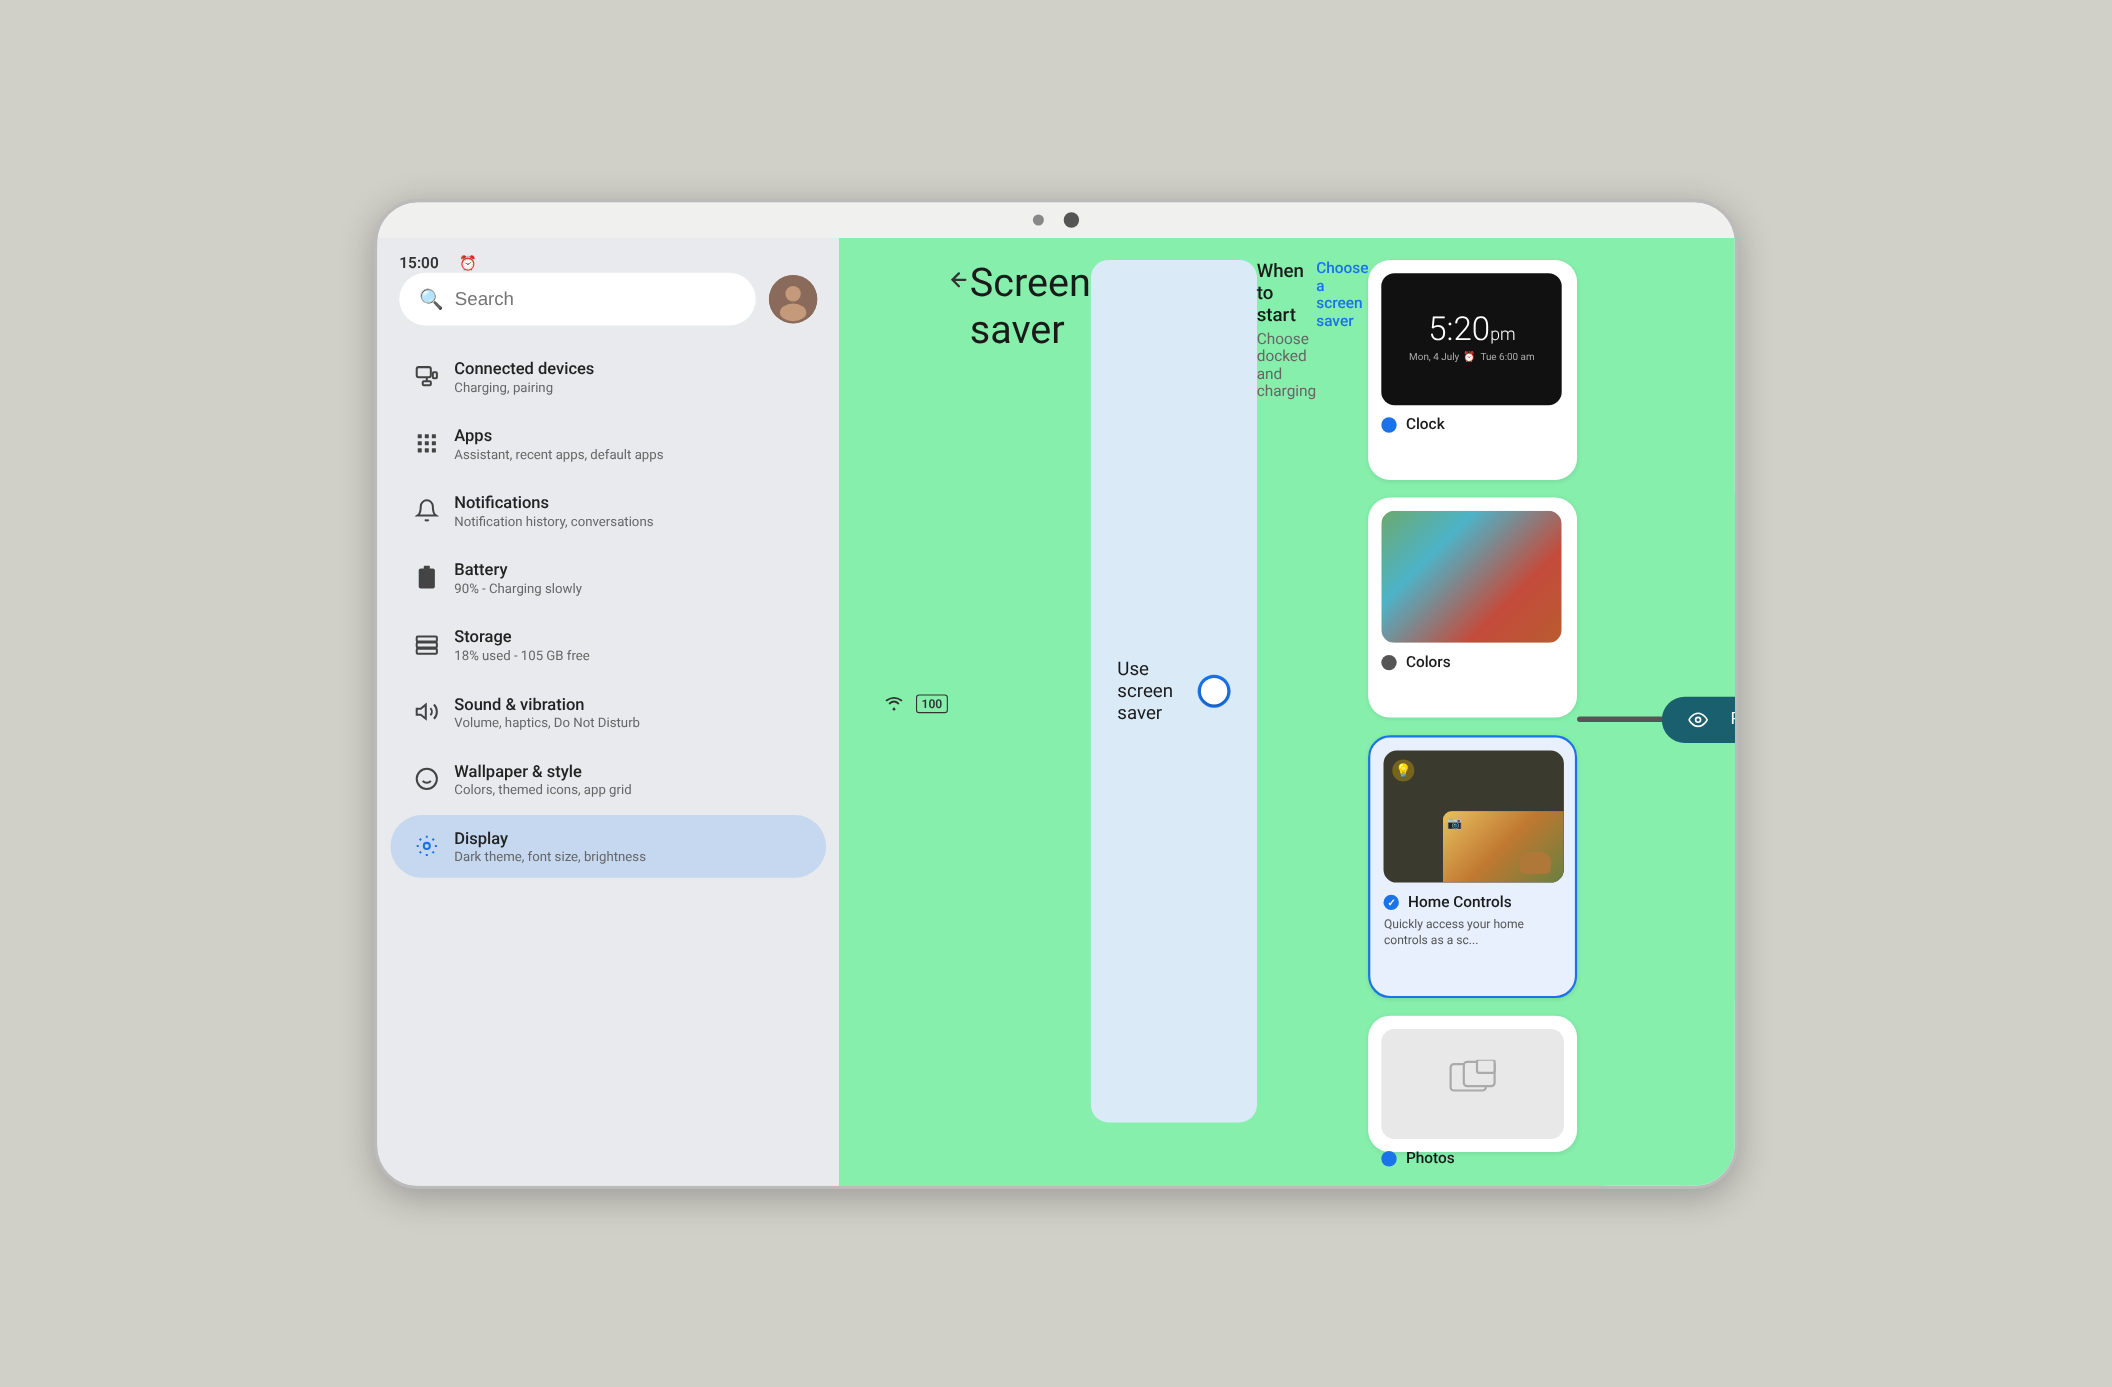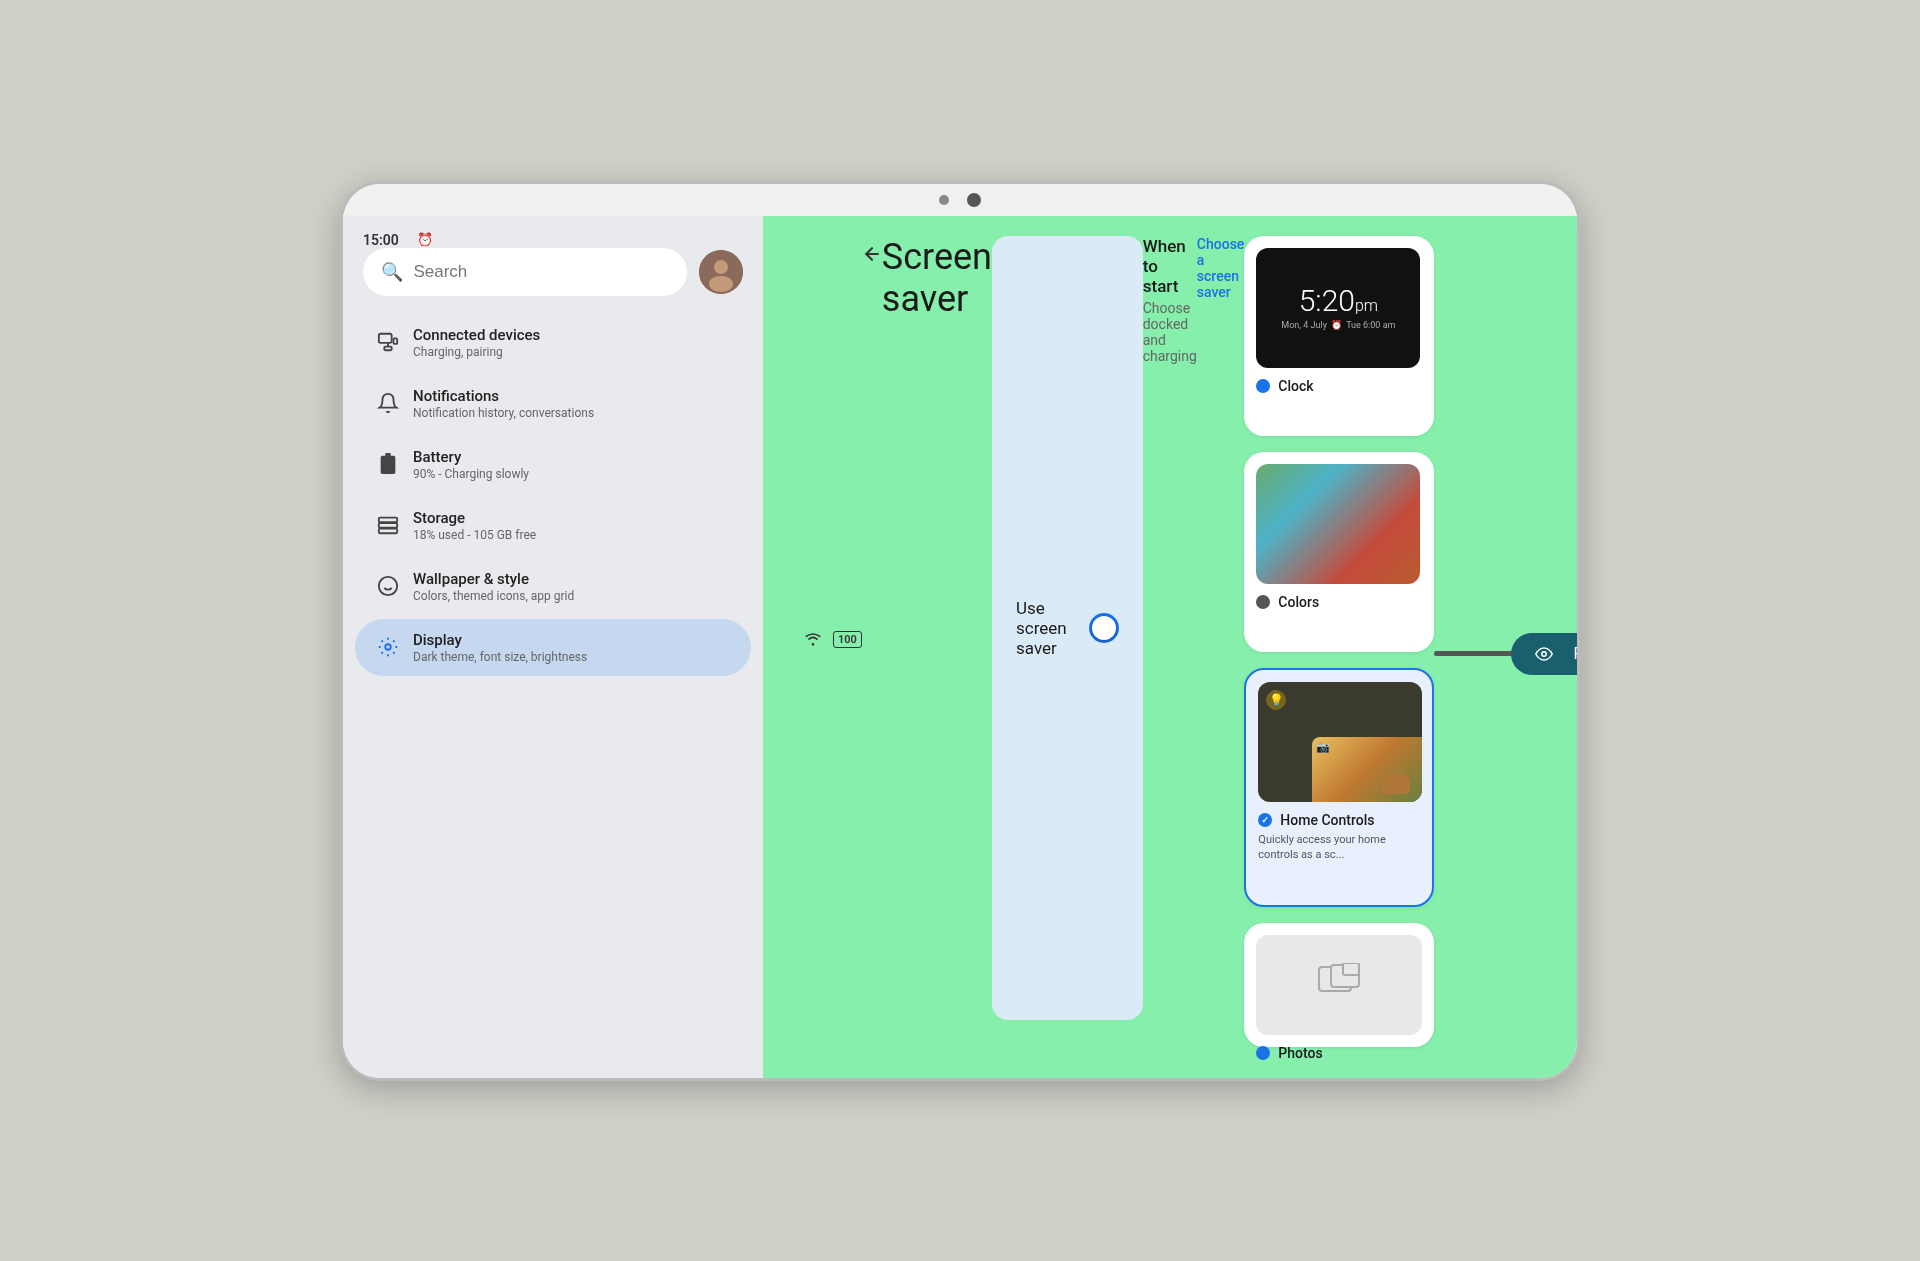--- a/index.html
+++ b/index.html
@@ -413,6 +413,25 @@
         </div>
       </div>
 
+      <div class="nav-item">
+        <div class="nav-icon">
+          <svg width="22" height="22" viewBox="0 0 24 24" fill="#444">
+            <rect x="3" y="3" width="4" height="4" rx="0.5"></rect>
+            <rect x="10" y="3" width="4" height="4" rx="0.5"></rect>
+            <rect x="17" y="3" width="4" height="4" rx="0.5"></rect>
+            <rect x="3" y="10" width="4" height="4" rx="0.5"></rect>
+            <rect x="10" y="10" width="4" height="4" rx="0.5"></rect>
+            <rect x="17" y="10" width="4" height="4" rx="0.5"></rect>
+            <rect x="3" y="17" width="4" height="4" rx="0.5"></rect>
+            <rect x="10" y="17" width="4" height="4" rx="0.5"></rect>
+            <rect x="17" y="17" width="4" height="4" rx="0.5"></rect>
+          </svg>
+        </div>
+        <div class="nav-text">
+          <div class="title">Apps</div>
+          <div class="subtitle">Assistant, recent apps, default apps</div>
+        </div>
+      </div>
 
       <div class="nav-item">
         <div class="nav-icon">

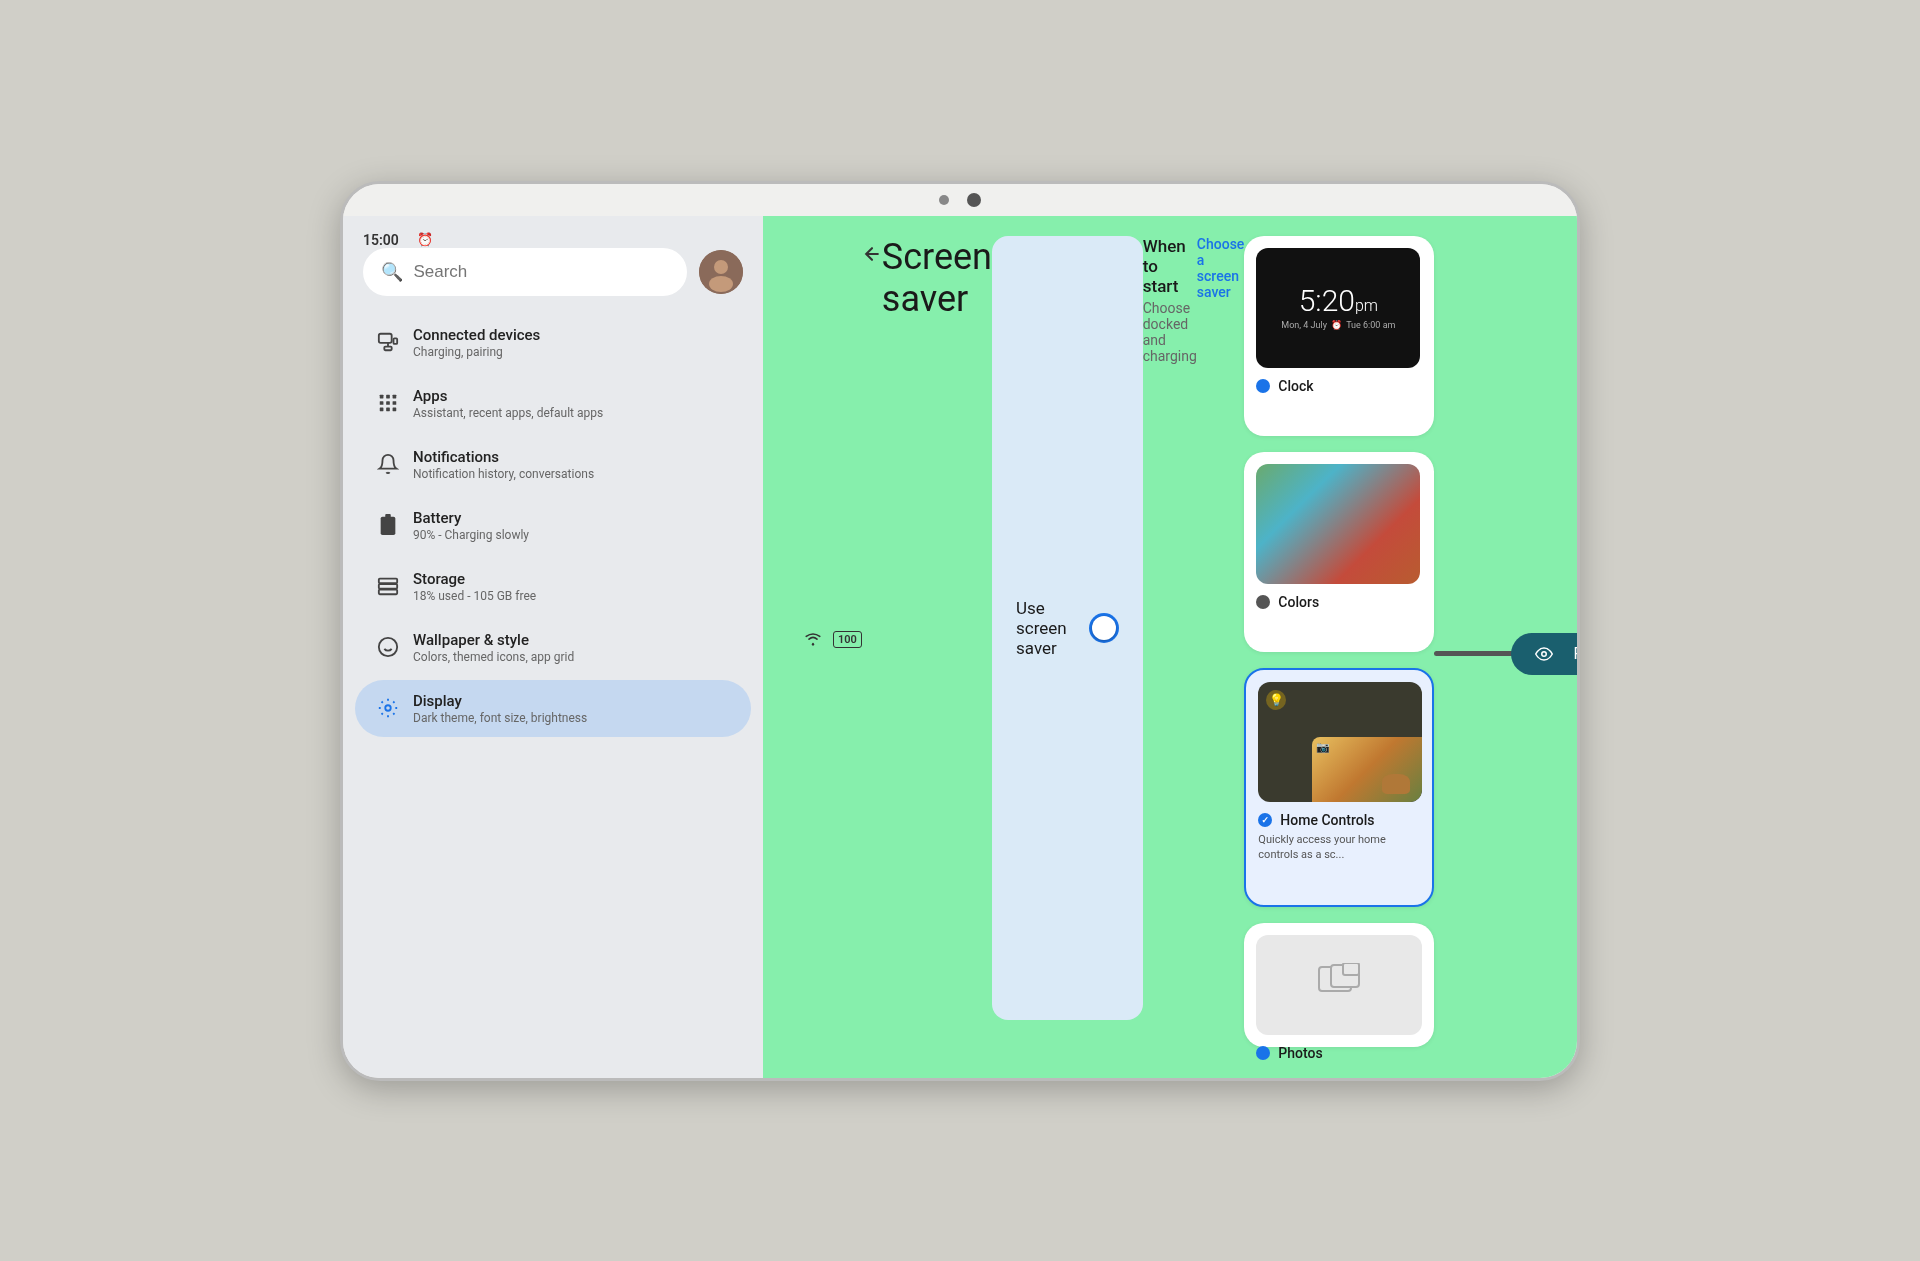--- a/index.html
+++ b/index.html
@@ -473,6 +473,19 @@
         </div>
       </div>
 
+      <div class="nav-item">
+        <div class="nav-icon">
+          <svg width="22" height="22" viewBox="0 0 24 24" fill="none" stroke="#444" stroke-width="2">
+            <polygon points="11 5 6 9 2 9 2 15 6 15 11 19 11 5"></polygon>
+            <path d="M19.07 4.93a10 10 0 0 1 0 14.14"></path>
+            <path d="M15.54 8.46a5 5 0 0 1 0 7.07"></path>
+          </svg>
+        </div>
+        <div class="nav-text">
+          <div class="title">Sound &amp; vibration</div>
+          <div class="subtitle">Volume, haptics, Do Not Disturb</div>
+        </div>
+      </div>
 
       <div class="nav-item">
         <div class="nav-icon">

